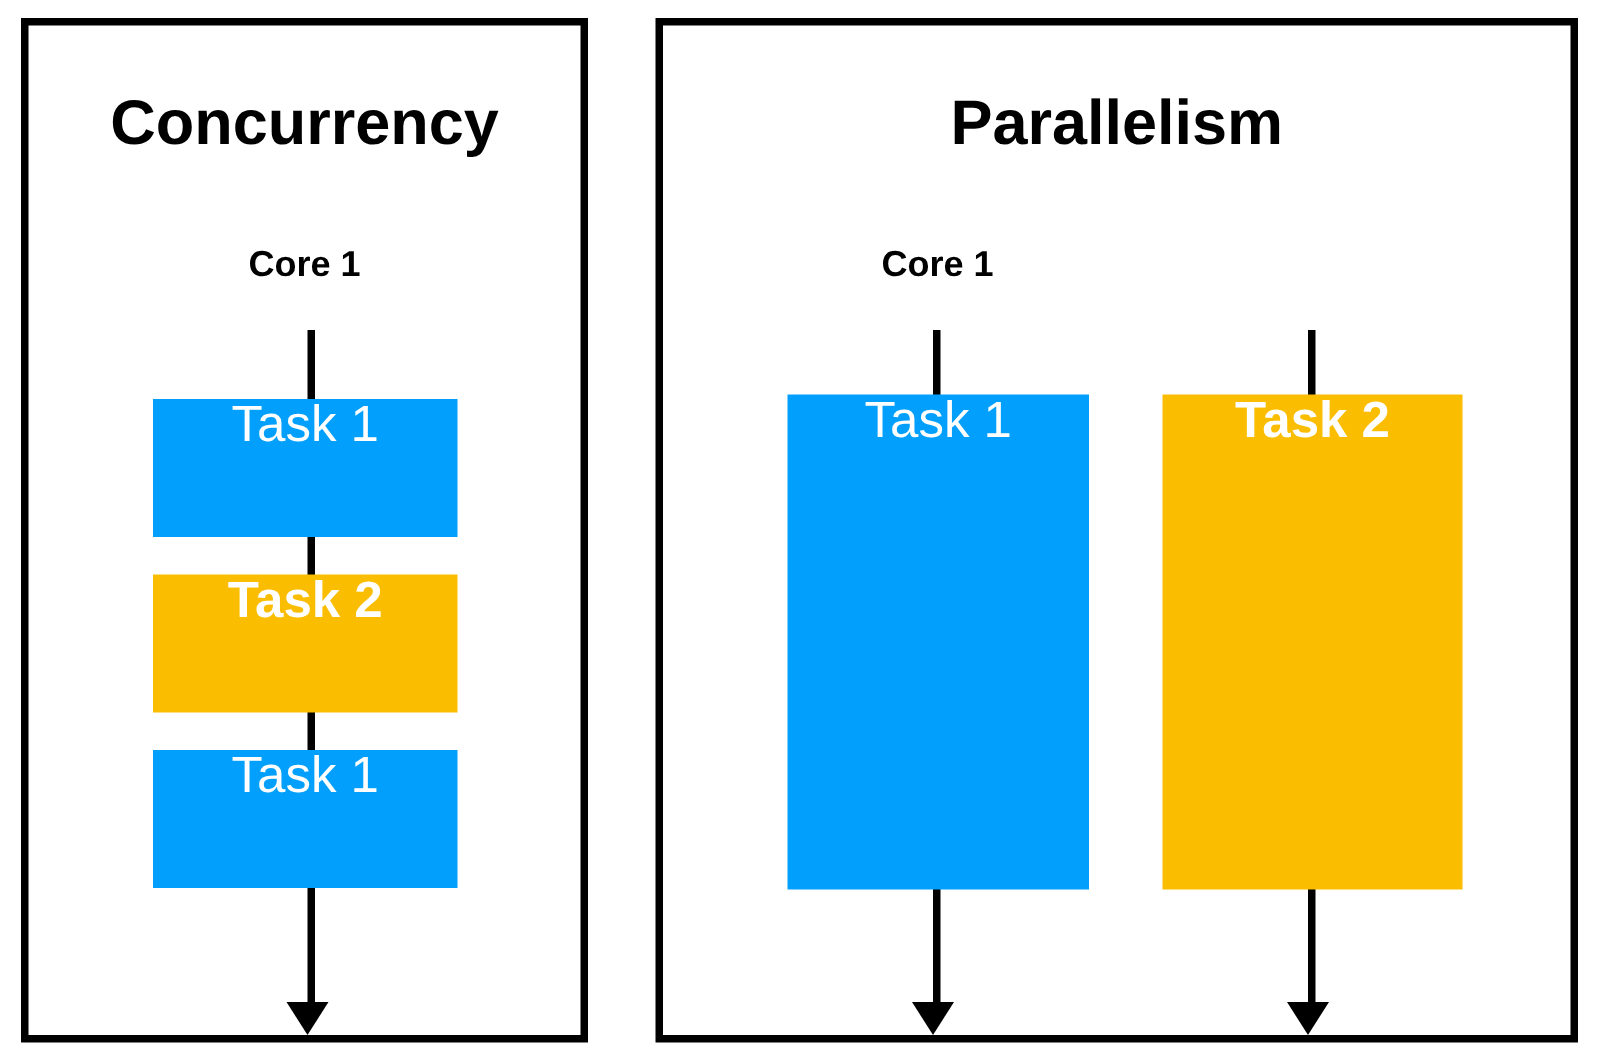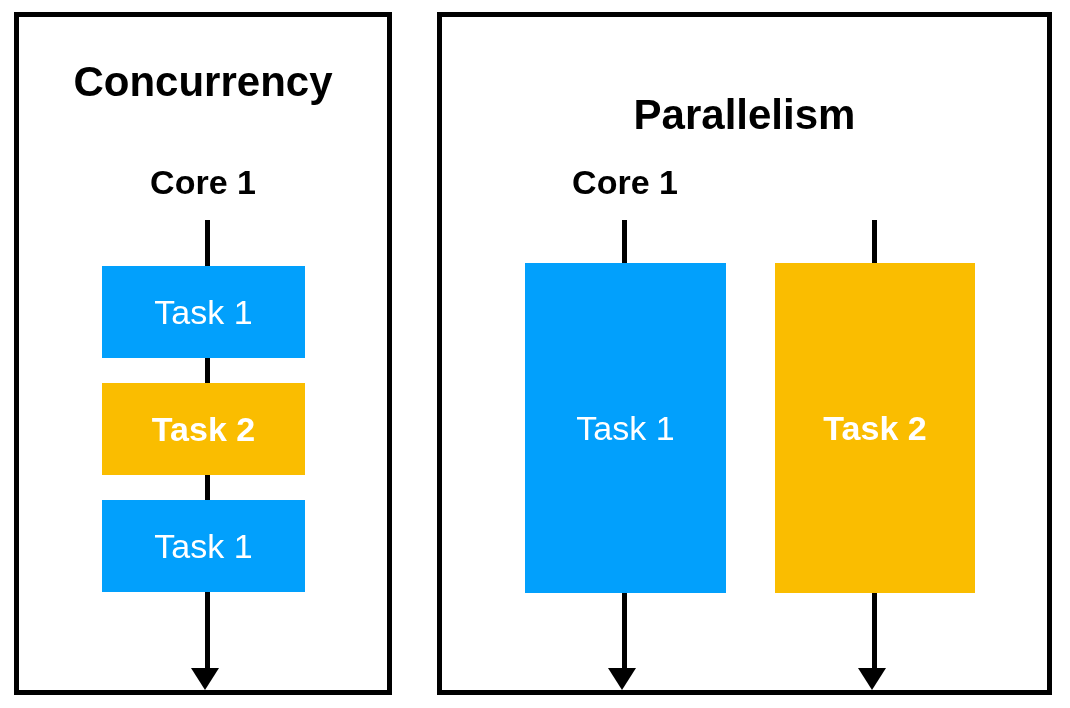--- a/index.html
+++ b/index.html
@@ -122,7 +122,7 @@
 
   <div class="panel" id="panel-parallelism">
 
-    <div class="panel-title" style="left:0; top:44px; width:605px;margin-top:33px;">Parallelism</div>
+    <div class="panel-title" style="left:0; top:44px; width:605px;">Parallelism</div>
 
     <div class="core-label" style="left:63px; top:148px; width:240px;">Core 1</div>
 

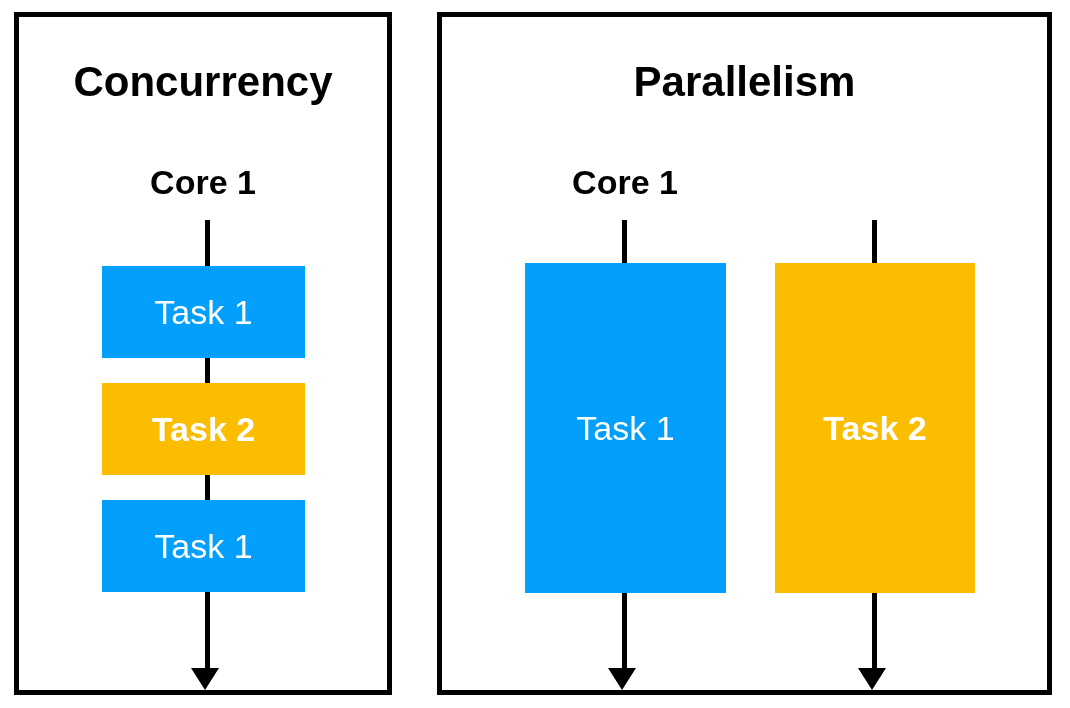--- a/index.html
+++ b/index.html
@@ -56,7 +56,7 @@
     position: absolute;
     text-align: center;
     font-weight: bold;
-    font-size: 34px;
+    font-size: 24px;
     line-height: 1;
     color: #000000;
     white-space: nowrap;

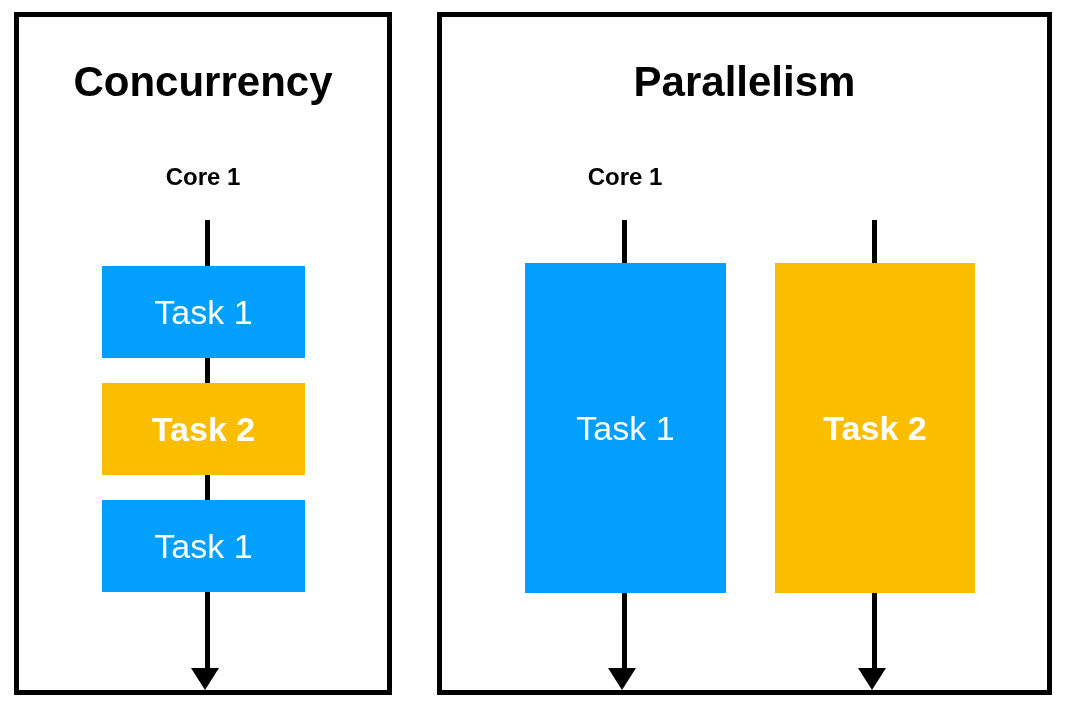--- a/index.html
+++ b/index.html
@@ -81,7 +81,7 @@
   .task-block {
     position: absolute;
     display: flex;
-    align-items: center;
+    align-items: flex-start;
     justify-content: center;
     color: #ffffff;
     font-size: 34px;

